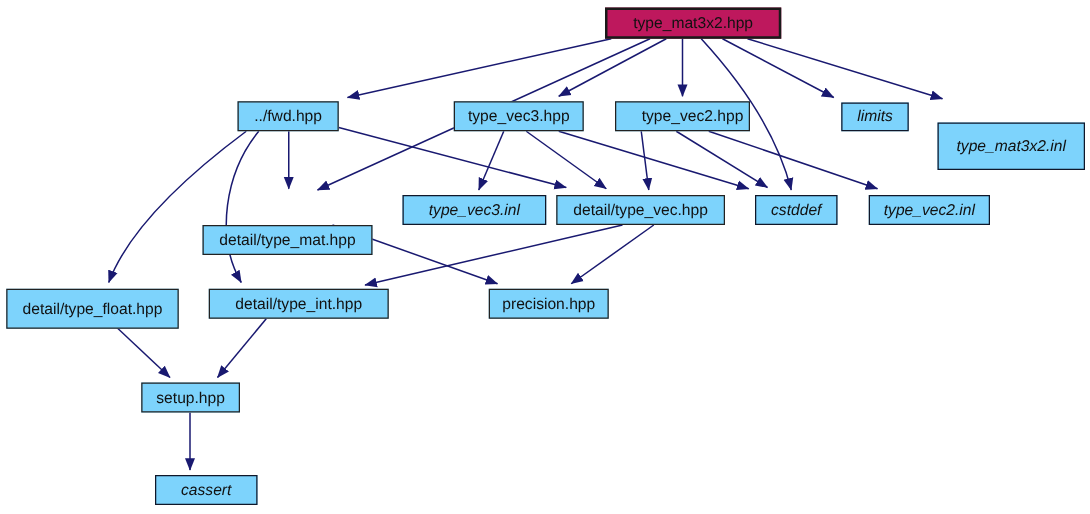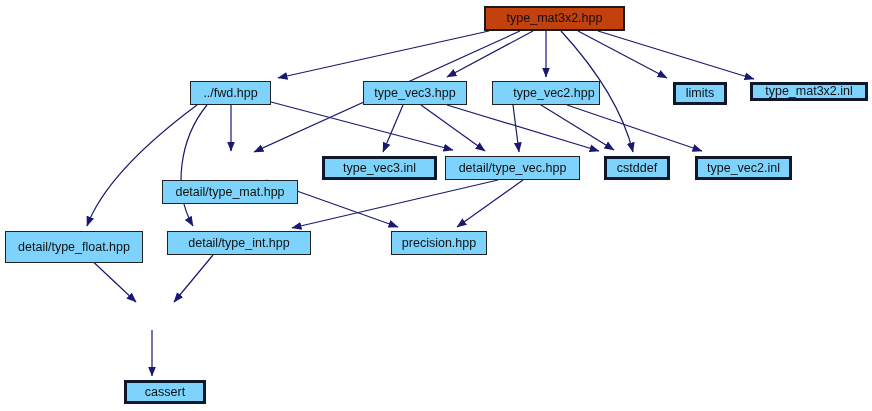--- a/index.html
+++ b/index.html
@@ -44,7 +44,7 @@
   }
   .node.current {
     border: 2px solid #1a1a1a;
-    background: #c2410c;
+    background: #be185d;
   }
   .edge {
     fill: none;

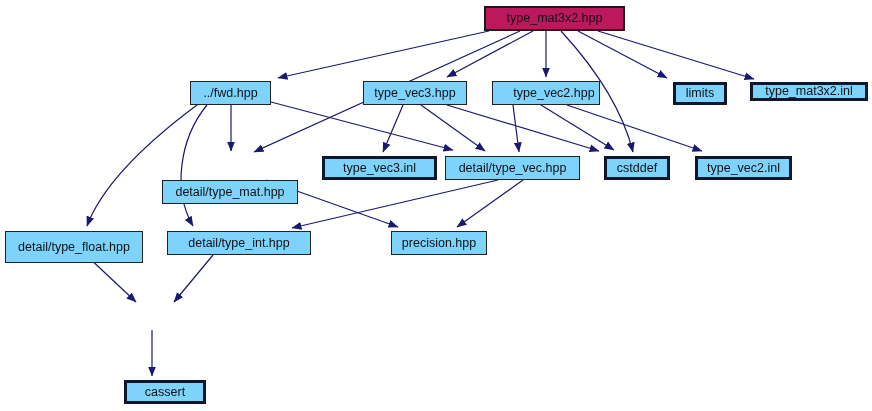--- a/index.html
+++ b/index.html
@@ -40,7 +40,8 @@
     cursor: pointer;
   }
   .node.external {
-    border: 3px solid #0f172a;
+    border: 1px solid #0f172a;
+    font-style: italic;
   }
   .node.current {
     border: 2px solid #1a1a1a;

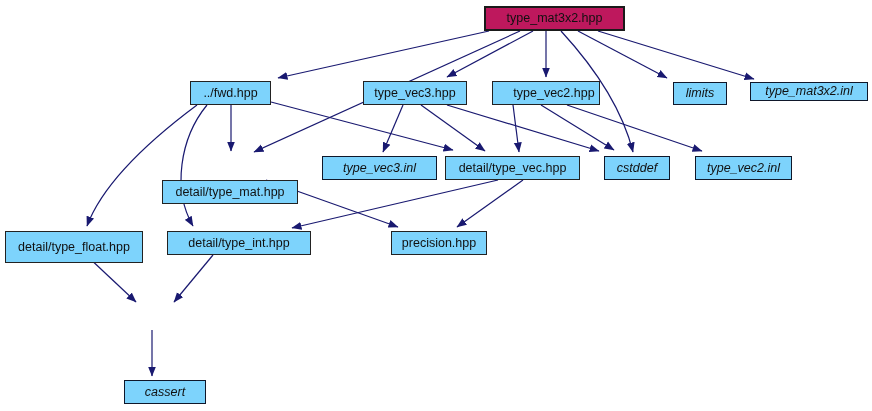--- a/index.html
+++ b/index.html
@@ -94,7 +94,7 @@
   <div class="node internal" style="left:363px; top:81px;  width:104px; height:24px;">type_vec3.hpp</div>
   <div class="node internal" style="left:492px; top:81px;  width:108px; height:24px;padding-left:16px;">type_vec2.hpp</div>
   <div class="node external" style="left:673px; top:82px;  width:54px;  height:23px;">limits</div>
-  <div class="node external" style="left:750px; top:82px;  width:118px; height:19px;">type_mat3x2.inl</div>
+  <div class="node external" style="left:750px; top:98px;  width:118px; height:38px;">type_mat3x2.inl</div>
   <div class="node internal" style="left:162px; top:156px; width:136px; height:24px;margin-top:24px;">detail/type_mat.hpp</div>
   <div class="node external" style="left:322px; top:156px; width:115px; height:24px;">type_vec3.inl</div>
   <div class="node internal" style="left:445px; top:156px; width:135px; height:24px;">detail/type_vec.hpp</div>

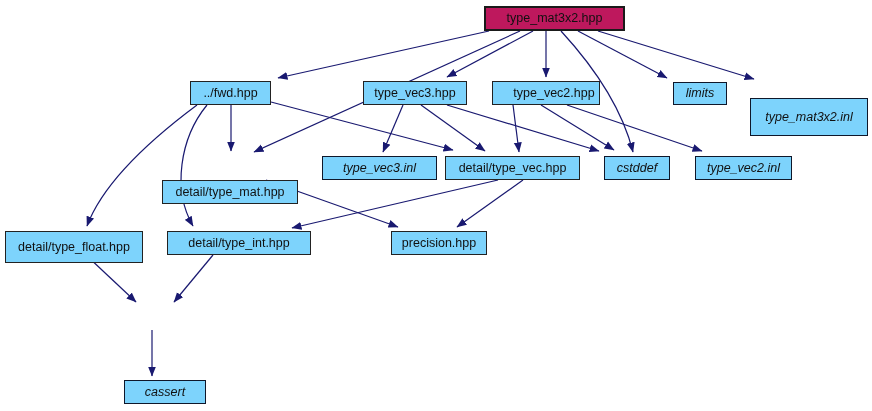--- a/index.html
+++ b/index.html
@@ -103,6 +103,7 @@
   <div class="node internal" style="left:5px;   top:231px; width:138px; height:32px;">detail/type_float.hpp</div>
   <div class="node internal" style="left:167px; top:231px; width:144px; height:24px;">detail/type_int.hpp</div>
   <div class="node internal" style="left:391px; top:231px; width:96px;  height:24px;">precision.hpp</div>
+  <div class="node internal" style="left:113px; top:306px; width:79px;  height:24px;">setup.hpp</div>
   <div class="node external" style="left:124px; top:380px; width:82px;  height:24px;">cassert</div>
 
 </div>

